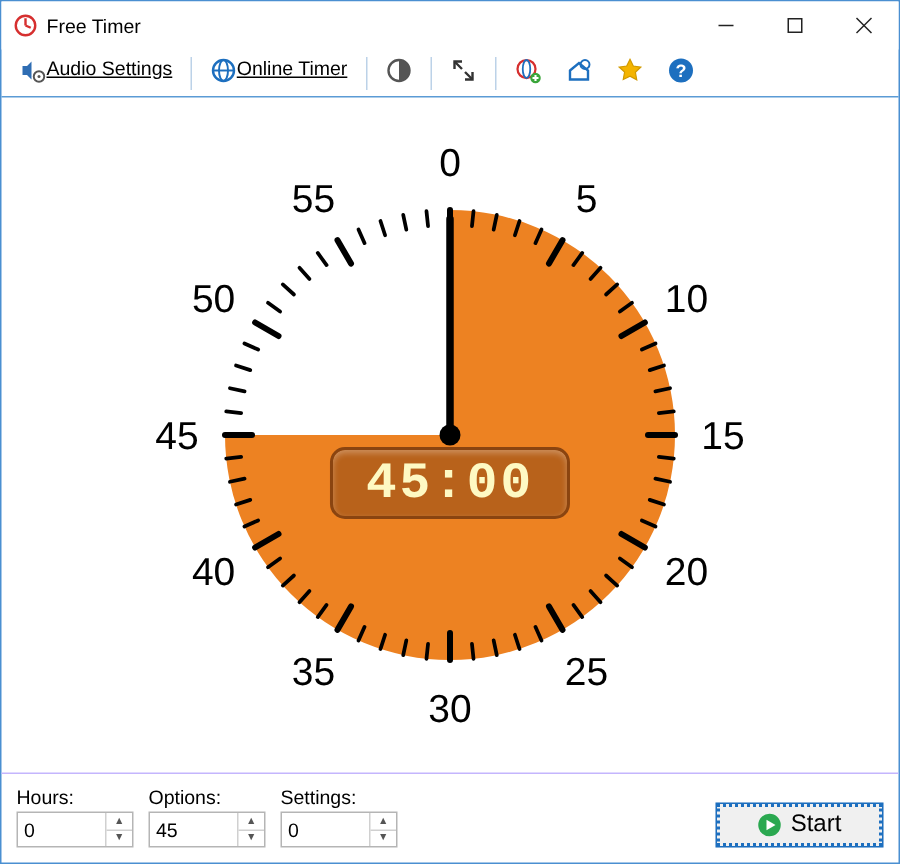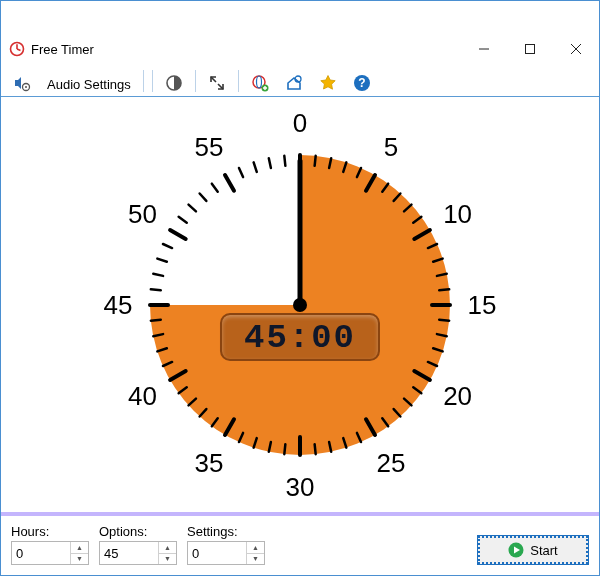--- a/index.html
+++ b/index.html
@@ -26,7 +26,6 @@
     align-items: center;
     padding: 0 0 0 8px;
     background: #fff;
-    margin-top: 32px;
   }
   .app-icon {
     width: 16px; height: 16px;

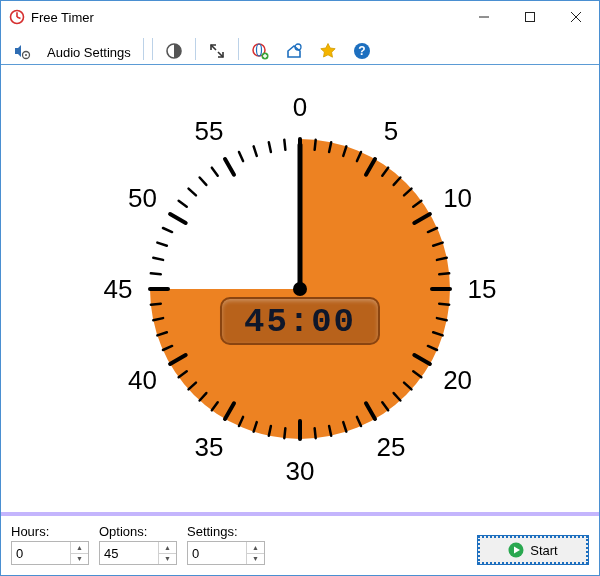--- a/index.html
+++ b/index.html
@@ -61,10 +61,11 @@
     gap: 4px;
   }
   .tool-btn {
-    display: flex; align-items: flex-end;
-    padding: 2px 6px; gap: 16px;
+    display: flex; align-items: flex-start;
+    padding: 2px 6px; gap: 0;
     cursor: pointer;
     height: 26px;
+    text-decoration: underline;
   }
   .tool-sep {
     width: 1px; height: 22px;

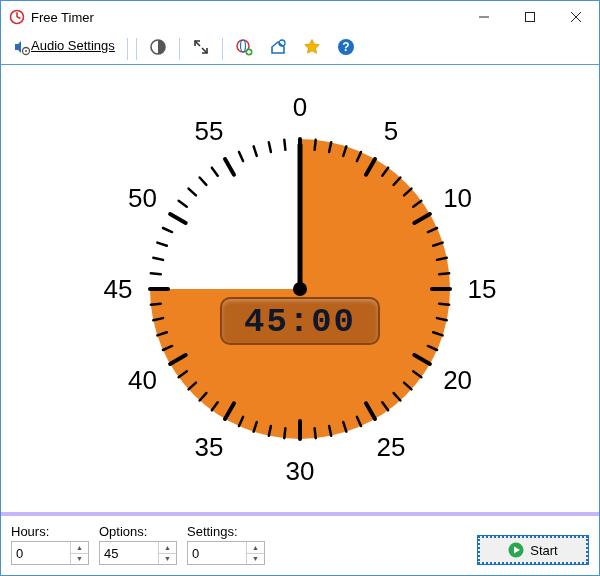--- a/index.html
+++ b/index.html
@@ -209,6 +209,16 @@
       <span>Audio Settings</span>
     </div>
     <div class="tool-sep"></div>
+    <div class="tool-btn">
+      <span class="tool-icon">
+        <svg viewBox="0 0 18 18" width="18" height="18">
+          <circle cx="9" cy="9" r="7" fill="none" stroke="#1d6fbf" stroke-width="1.6"></circle>
+          <ellipse cx="9" cy="9" rx="3" ry="7" fill="none" stroke="#1d6fbf" stroke-width="1.3"></ellipse>
+          <line x1="2" y1="9" x2="16" y2="9" stroke="#1d6fbf" stroke-width="1.3"></line>
+        </svg>
+      </span>
+      <span>Online Timer</span>
+    </div>
     <div class="tool-sep"></div>
     <div class="tool-btn">
       <span class="tool-icon">

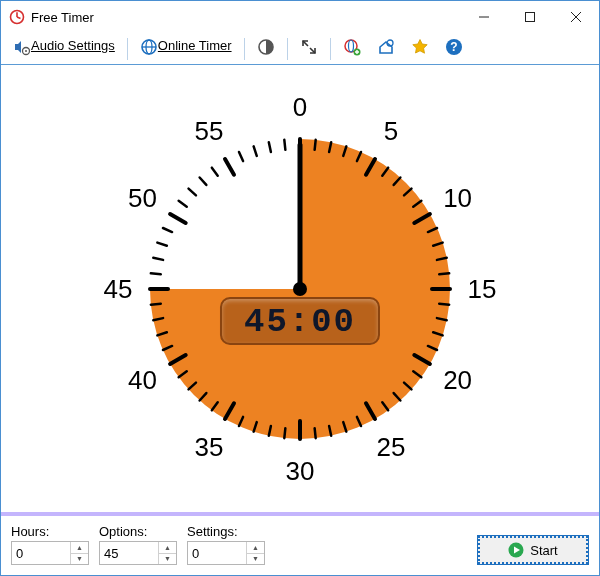--- a/index.html
+++ b/index.html
@@ -94,7 +94,7 @@
     border: 2px solid #8a4410;
     border-radius: 10px;
     padding: 4px 22px 2px 22px;
-    color: #0f172a;
+    color: #fef9c3;
     font-family: "Courier New", monospace;
     font-weight: bold;
     font-size: 34px;

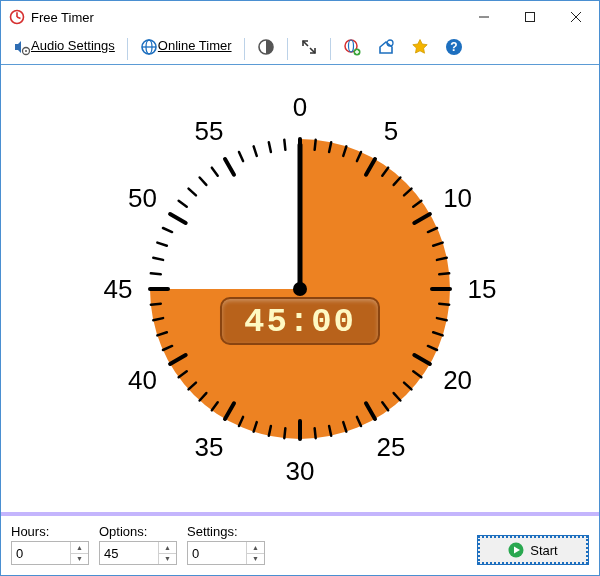--- a/index.html
+++ b/index.html
@@ -103,7 +103,7 @@
   }
   
   .bottom {
-    border-top: 4px solid #c4b5fd;
+    border-top: 1px solid #c4b5fd;
     padding: 8px 10px 10px 10px;
     display: flex;
     align-items: flex-end;

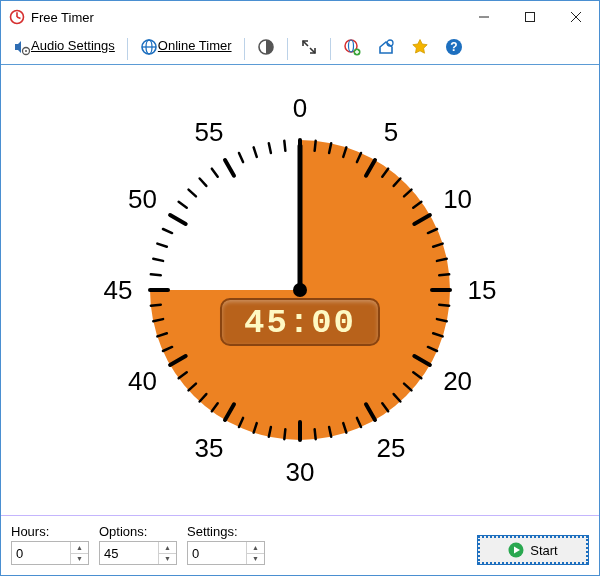--- a/index.html
+++ b/index.html
@@ -152,7 +152,7 @@
     justify-content: center;
     gap: 6px;
     cursor: pointer;
-    font-size: 13px;
+    font-size: 16px;
   }
   .action-btn.focus {
     outline: 2px dotted #1d6fbf;

